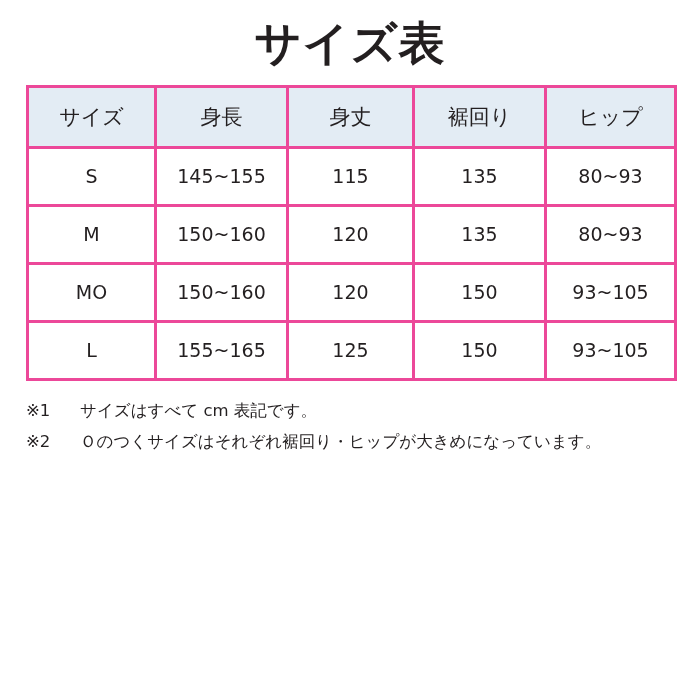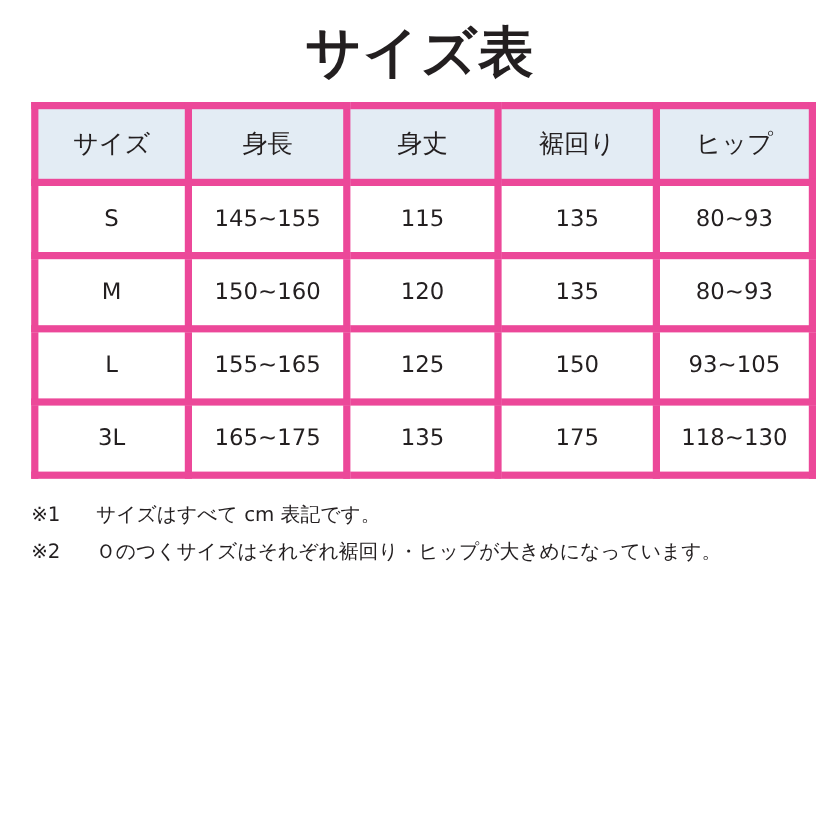--- a/index.html
+++ b/index.html
@@ -42,7 +42,7 @@
   }
   table.size-table th,
   table.size-table td {
-    border: 6px solid #ec4899;
+    border: 3px solid #ec4899;
     text-align: center;
     vertical-align: middle;
     font-size: 19px;

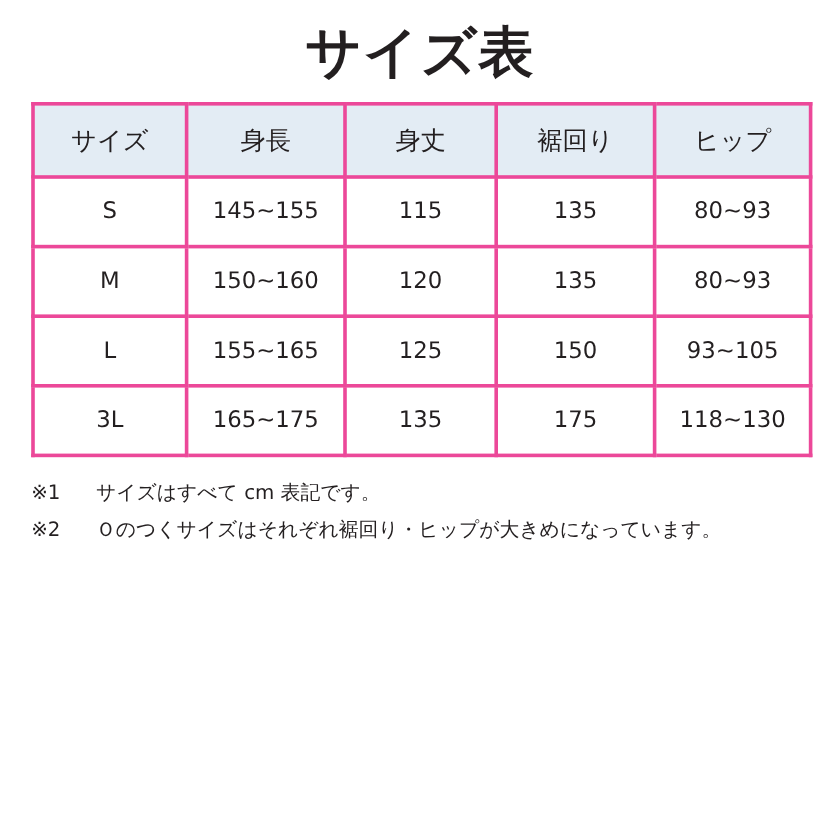--- a/index.html
+++ b/index.html
@@ -124,6 +124,13 @@
           <td>80~93</td>
         </tr>
         <tr>
+          <td>MO</td>
+          <td>150~160</td>
+          <td>120</td>
+          <td>150</td>
+          <td>93~105</td>
+        </tr>
+        <tr>
           <td>L</td>
           <td>155~165</td>
           <td>125</td>

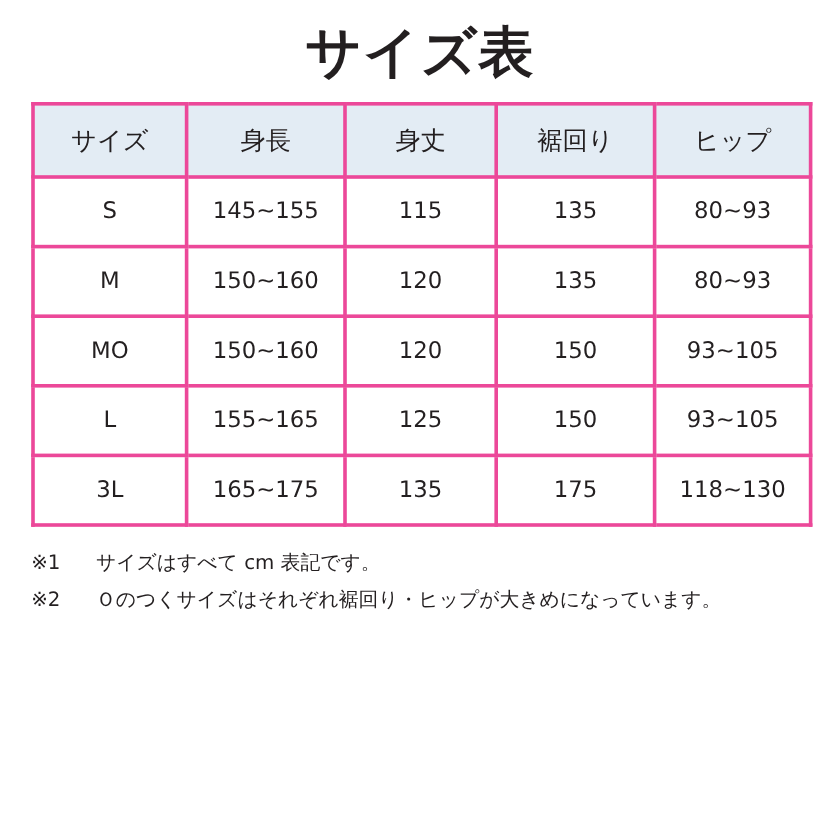--- a/index.html
+++ b/index.html
@@ -137,13 +137,6 @@
           <td>150</td>
           <td>93~105</td>
         </tr>
-        <tr>
-          <td>3L</td>
-          <td>165~175</td>
-          <td>135</td>
-          <td>175</td>
-          <td>118~130</td>
-        </tr>
       </tbody>
     </table>
   </div>

